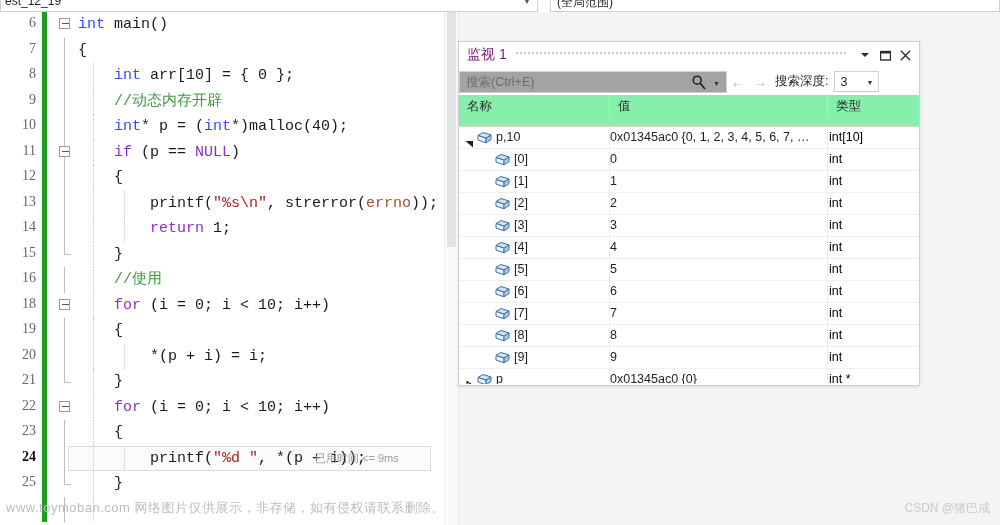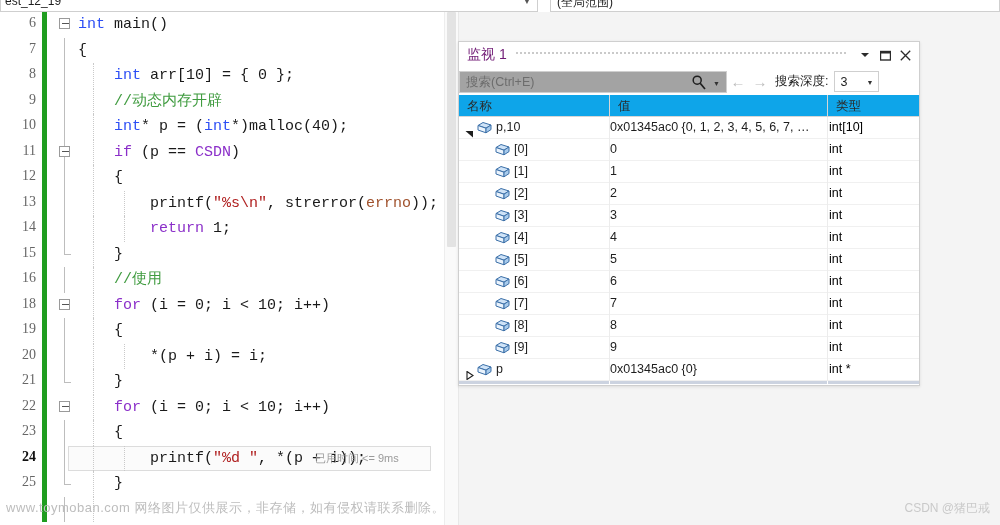--- a/index.html
+++ b/index.html
@@ -151,7 +151,7 @@
 
   
   .wtable { position:relative; width:100%; height:289px; background:#fff; overflow:hidden; }
-  .whead { position:relative; height:22px; background:#0ea5e9; border-bottom:1px solid #d6d6d6; }
+  .whead { position:relative; height:32px; background:#86efac; border-bottom:1px solid #d6d6d6; }
   .whead .hc {
     position:absolute; top:3px; font-size:12.5px; color:#2b2b2b; white-space:nowrap;
   }

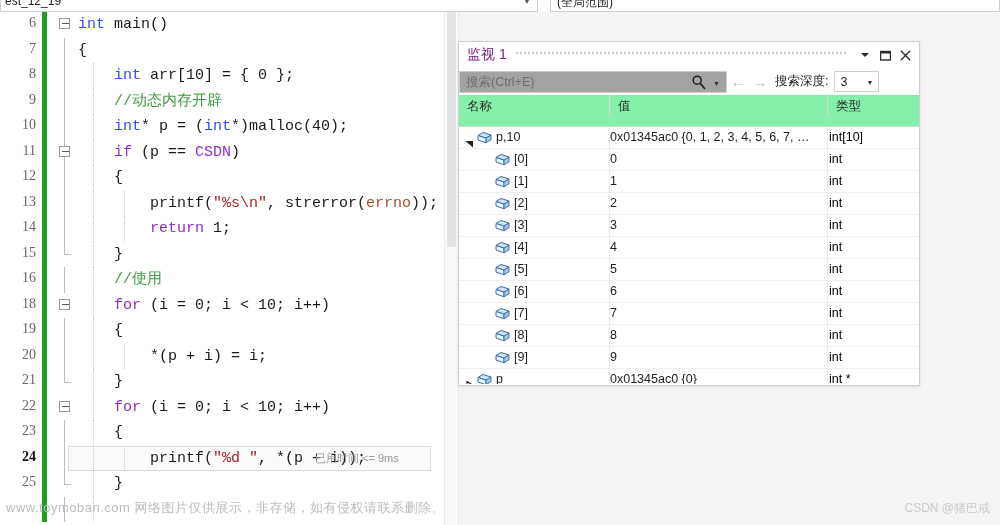--- a/index.html
+++ b/index.html
@@ -244,7 +244,7 @@
             <span class="foldbox"></span>
           </span>
           <span class="guide" style="left:93px"></span>
-          <span class="codetext">    <span class="kw2">if</span> (p == <span class="kw2">CSDN</span>)</span>
+          <span class="codetext">    <span class="kw2">if</span> (p == <span class="kw2">NULL</span>)</span>
         </div>
         <div class="coderow">
           <span class="lineno">12</span>

